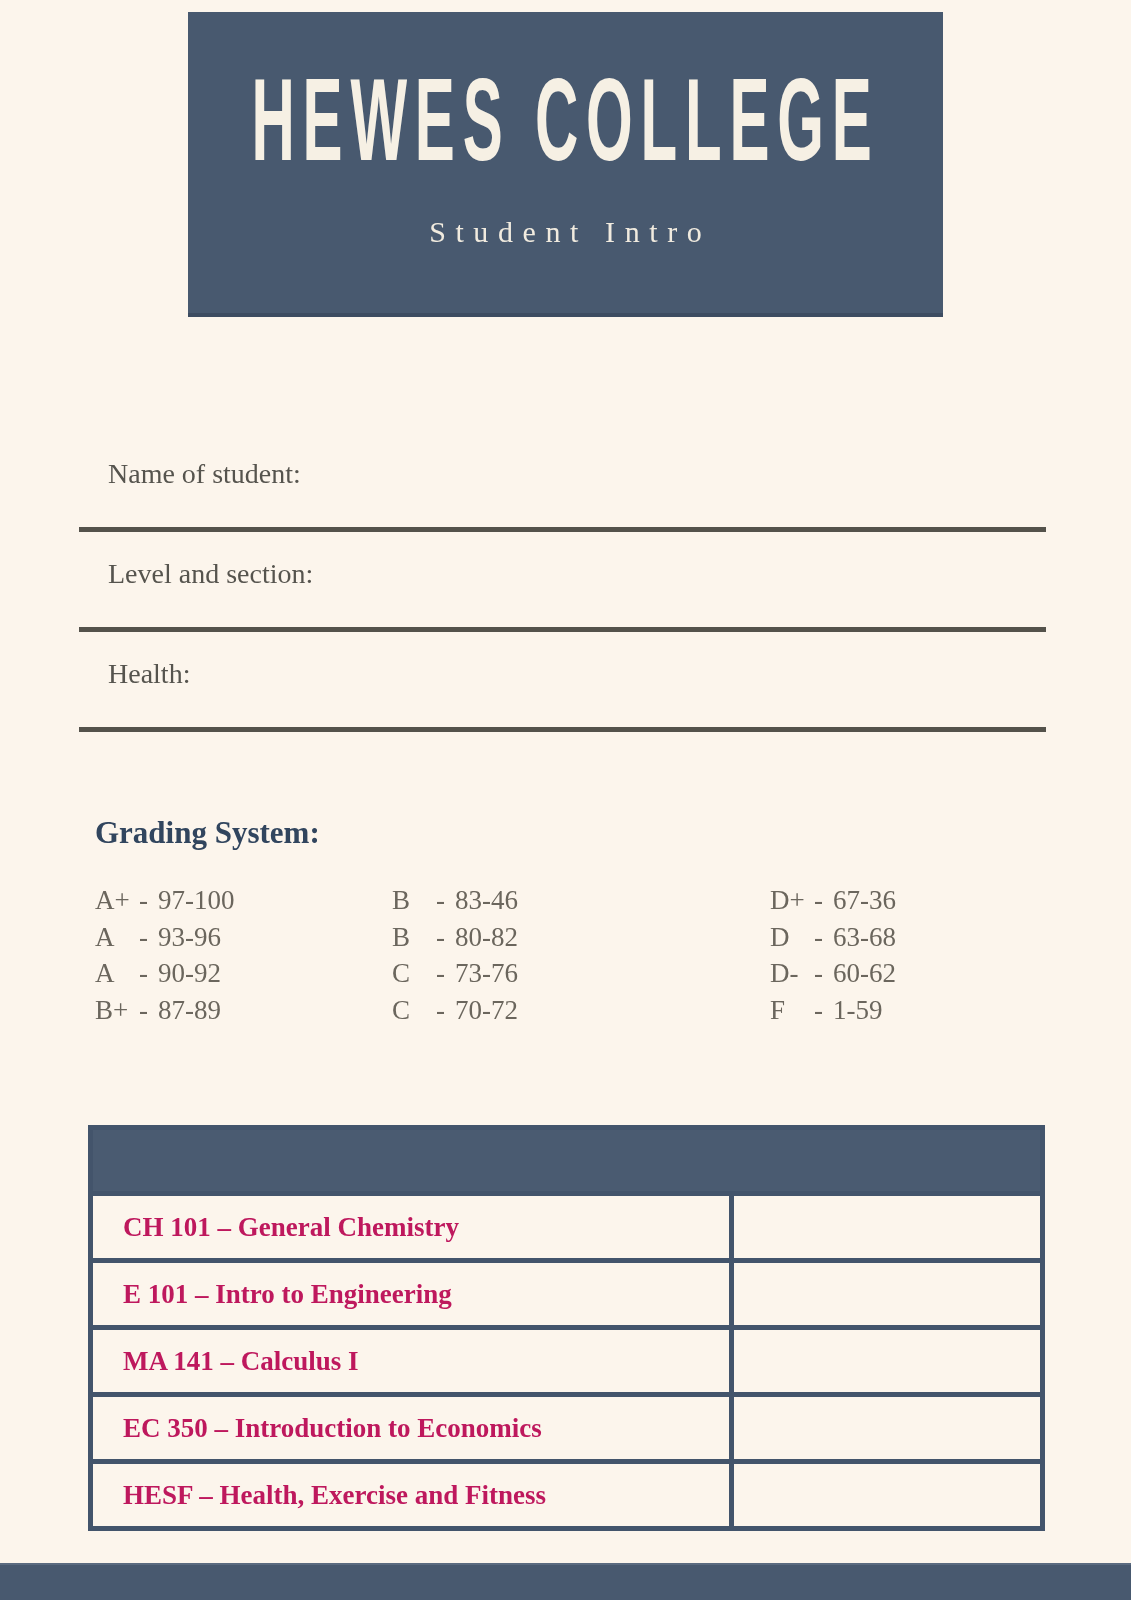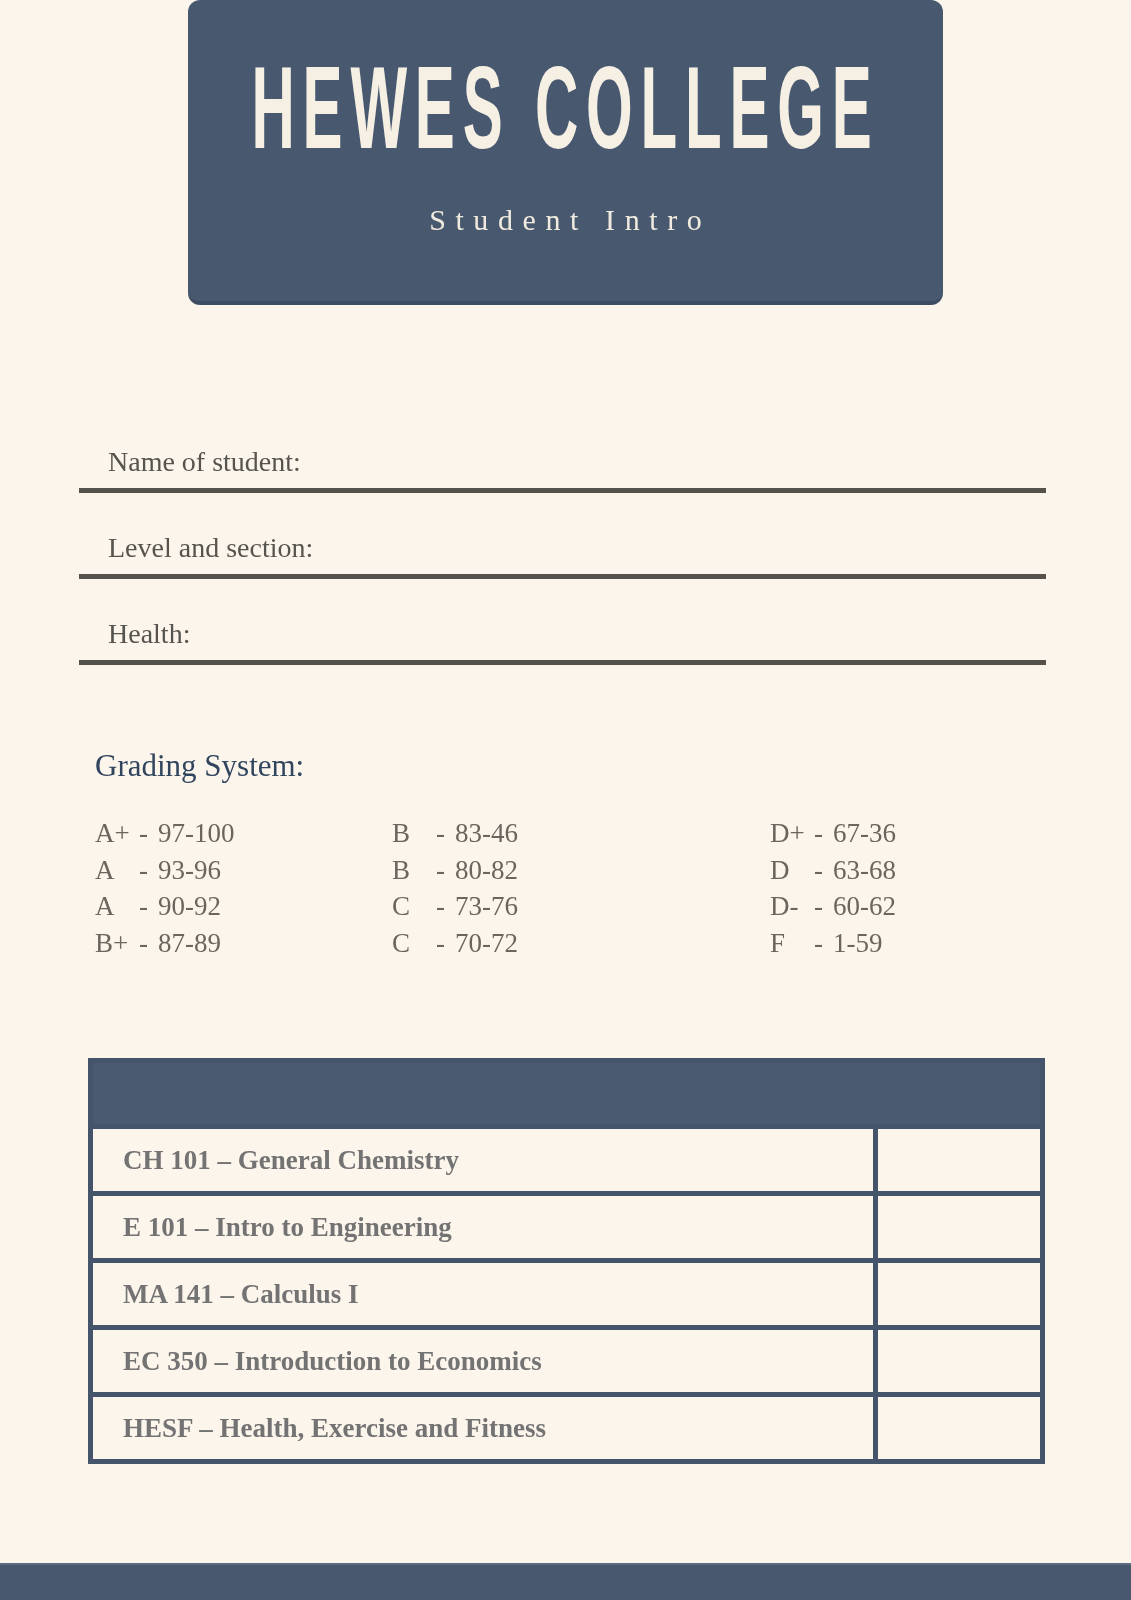--- a/index.html
+++ b/index.html
@@ -19,10 +19,9 @@
     position: relative;
     width: 755px;
     height: 305px;
-    margin: 0 auto;
+    margin: 12px auto;
     background: #48596f;
     border-bottom: 4px solid #3d4c61;
-    border-radius: 12px;
   }
   .college-name {
     position: absolute;

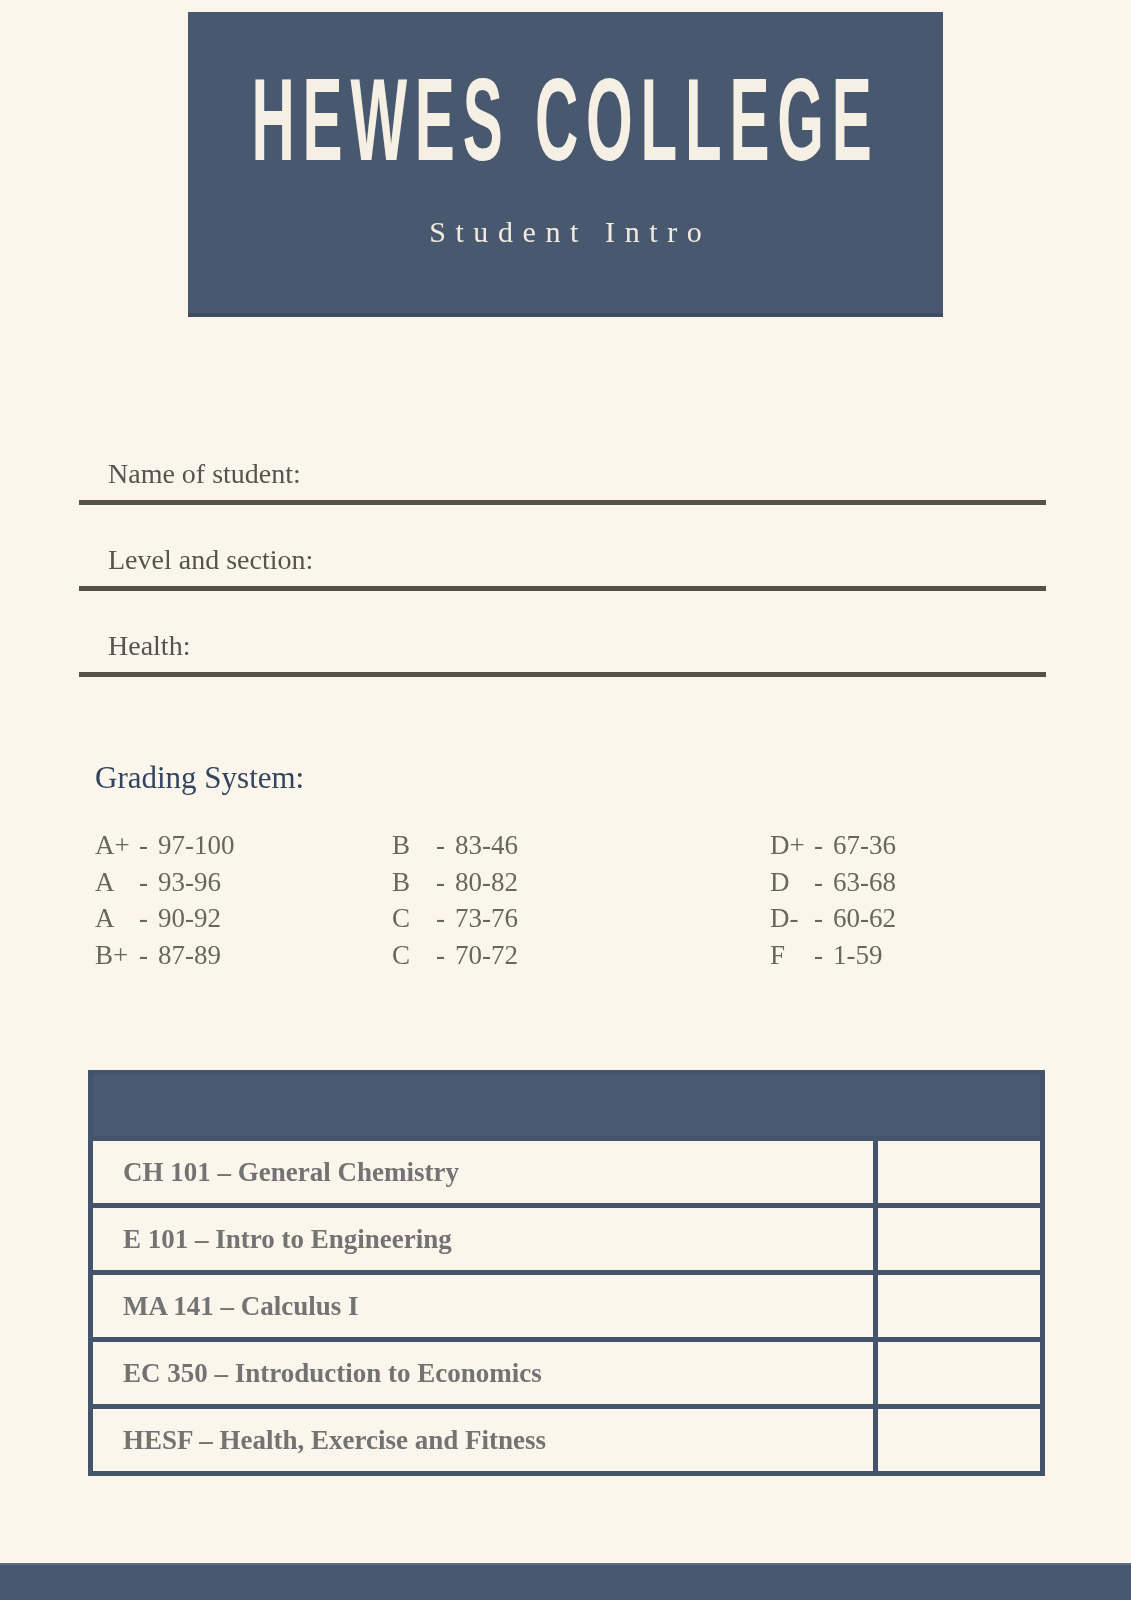--- a/index.html
+++ b/index.html
@@ -60,9 +60,10 @@
   .field {
     display: flex;
     align-items: baseline;
-    padding-bottom: 9px;
+    padding-bottom: 26px;
     border-bottom: 5px solid #54524b;
-    margin-bottom: 38px;
+    margin-bottom: 25px;
+    flex-direction: column;
   }
   .field-label {
     font-size: 28px;

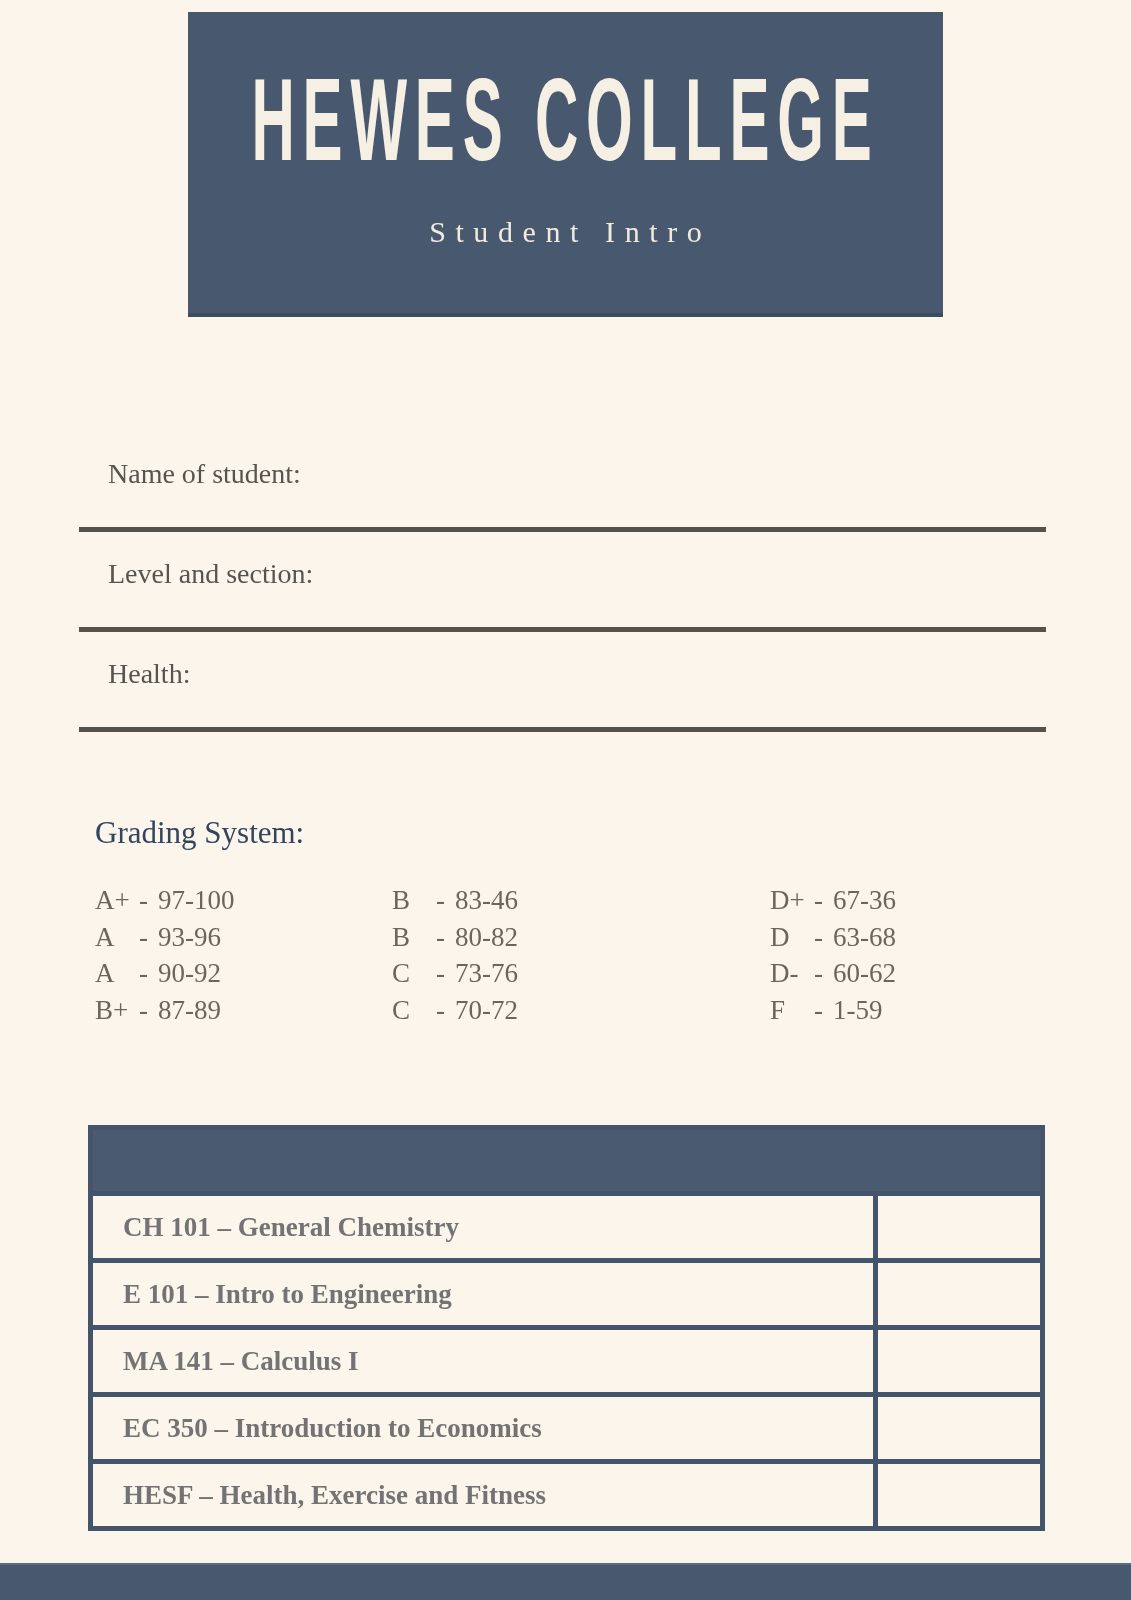--- a/index.html
+++ b/index.html
@@ -79,7 +79,7 @@
   .grading-heading {
     font-size: 31px;
     line-height: 38px;
-    font-weight: normal;
+    font-weight: bold;
     color: #31455e;
   }
   .grade-columns { display: flex; margin-top: 30px; }

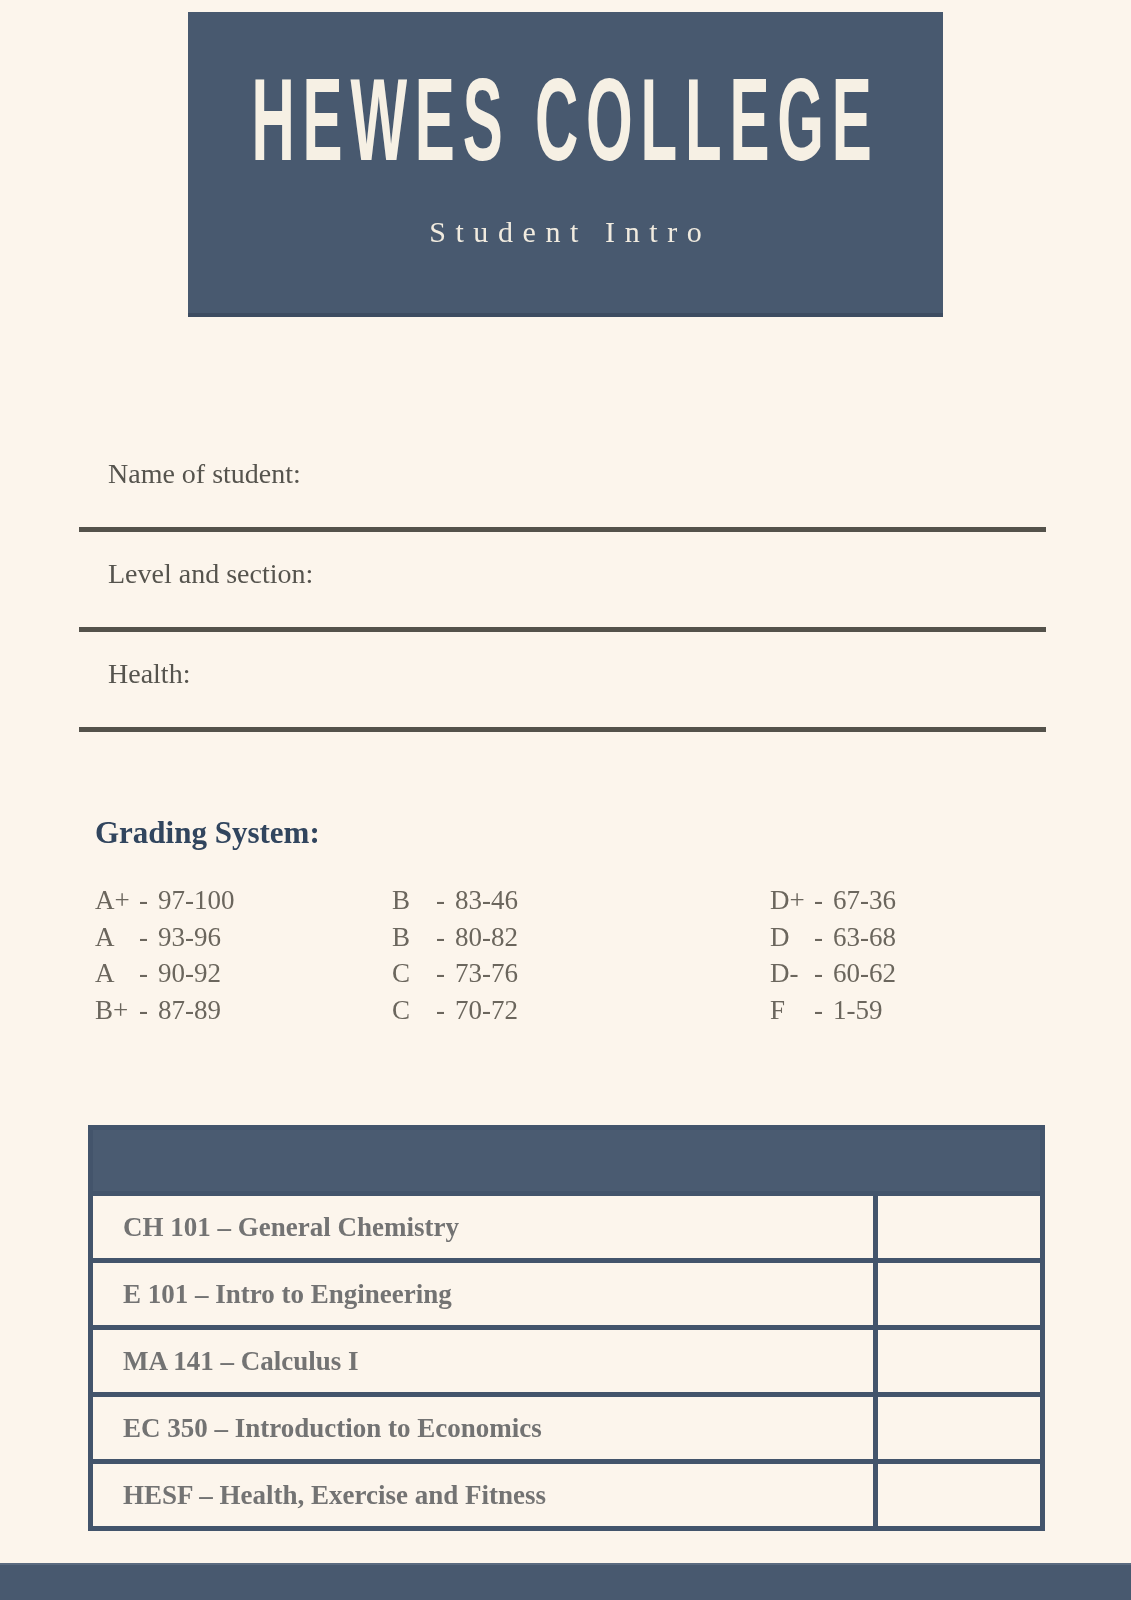--- a/index.html
+++ b/index.html
@@ -111,13 +111,13 @@
     border-top: 5px solid #43546b;
   }
   .course-cell {
-    width: 780px;
+    width: 636px;
     display: flex;
     align-items: center;
     padding-left: 30px;
     font-size: 27px;
     font-weight: bold;
-    color: #737373;
+    color: #be185d;
     white-space: nowrap;
   }
   .grade-cell {

